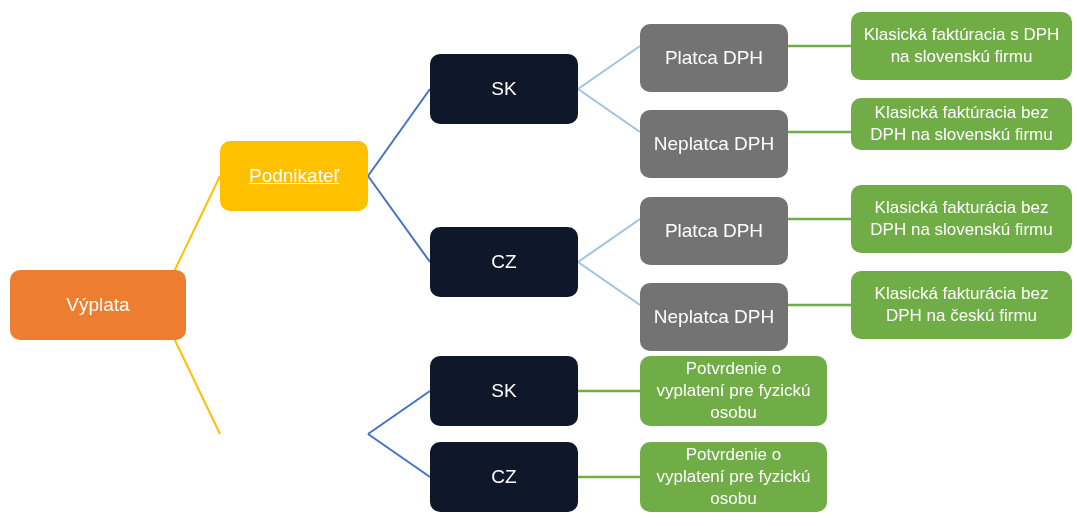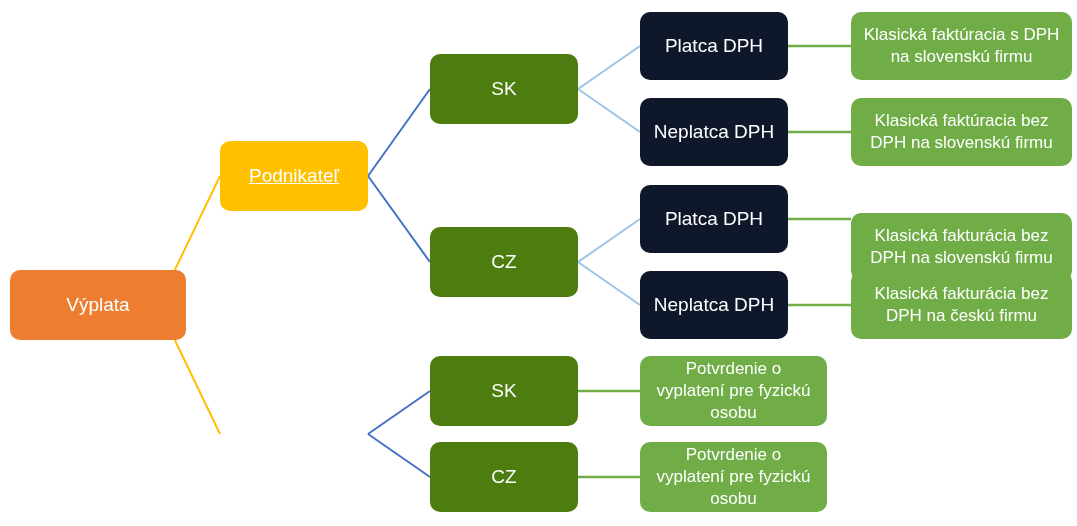--- a/index.html
+++ b/index.html
@@ -35,7 +35,7 @@
   .node-root    { background: #ED7D31; font-size: 19px; }
   .node-branch  { background: #FFC000; font-size: 19px; text-decoration: underline; }
   .node-country { background: #4d7c0f; font-size: 19px; }
-  .node-vat     { background: #0f172a; font-size: 19px; }
+  .node-vat     { background: #737373; font-size: 19px; margin-top: 12px; }
   .node-result  { background: #70AD47; font-size: 17px; line-height: 1.3; padding: 4px 12px; }
 </style>
 </head>

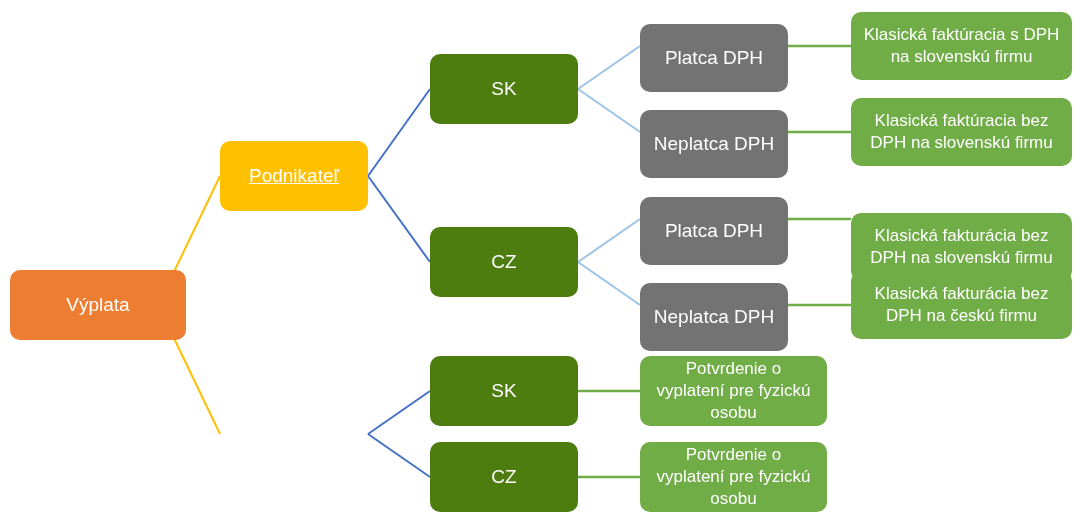--- a/index.html
+++ b/index.html
@@ -34,7 +34,7 @@
   }
   .node-root    { background: #ED7D31; font-size: 19px; }
   .node-branch  { background: #FFC000; font-size: 19px; text-decoration: underline; }
-  .node-country { background: #4d7c0f; font-size: 19px; }
+  .node-country { background: #0f172a; font-size: 19px; }
   .node-vat     { background: #737373; font-size: 19px; margin-top: 12px; }
   .node-result  { background: #70AD47; font-size: 17px; line-height: 1.3; padding: 4px 12px; }
 </style>

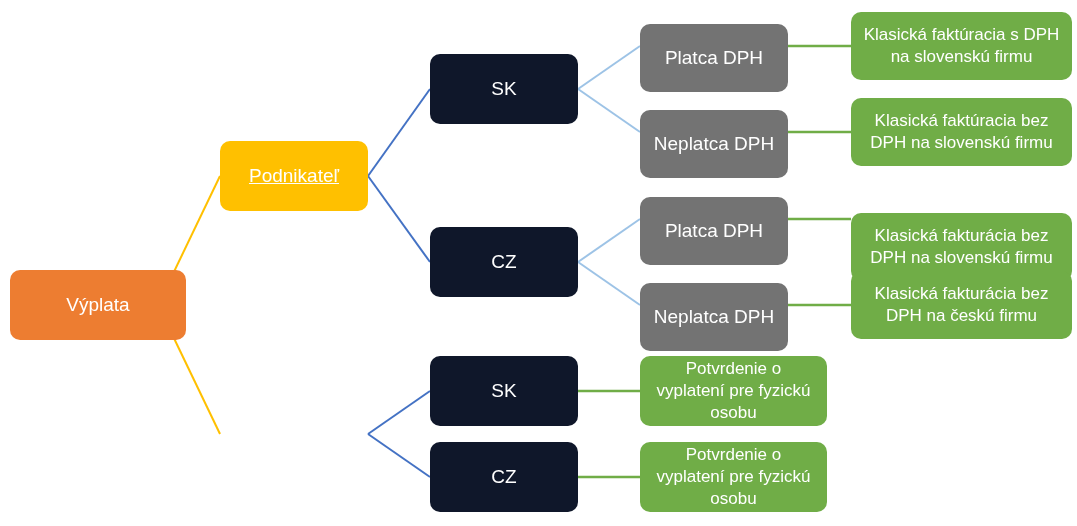--- a/index.html
+++ b/index.html
@@ -106,7 +106,7 @@
   <div class="node node-result" style="left:851px; top:12px; width:221px; height:68px;">
     <span>Klasická faktúracia s DPH na slovenskú firmu</span>
   </div>
-  <div class="node node-result" style="left:851px; top:98px; width:221px; height:68px;">
+  <div class="node node-result" style="left:851px; top:98px; width:221px; height:52px;">
     <span>Klasická faktúracia bez DPH na slovenskú firmu</span>
   </div>
   <div class="node node-result" style="left:851px; top:185px; width:221px; height:68px;margin-top:28px;">

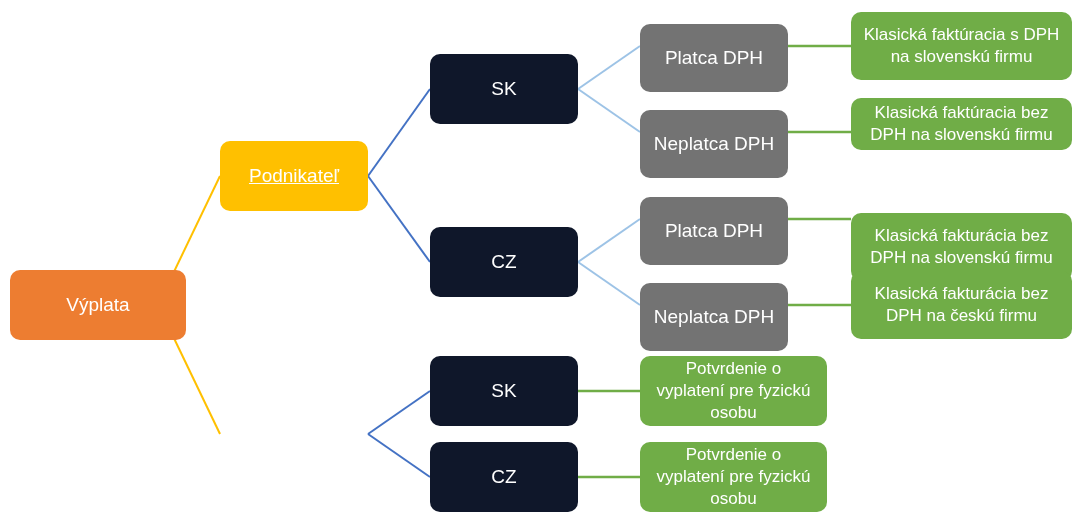--- a/index.html
+++ b/index.html
@@ -109,7 +109,7 @@
   <div class="node node-result" style="left:851px; top:98px; width:221px; height:52px;">
     <span>Klasická faktúracia bez DPH na slovenskú firmu</span>
   </div>
-  <div class="node node-result" style="left:851px; top:185px; width:221px; height:68px;margin-top:28px;">
+  <div class="node node-result" style="left:851px; top:185px; width:221px; height:68px;">
     <span>Klasická fakturácia bez DPH na slovenskú firmu</span>
   </div>
   <div class="node node-result" style="left:851px; top:271px; width:221px; height:68px;">

